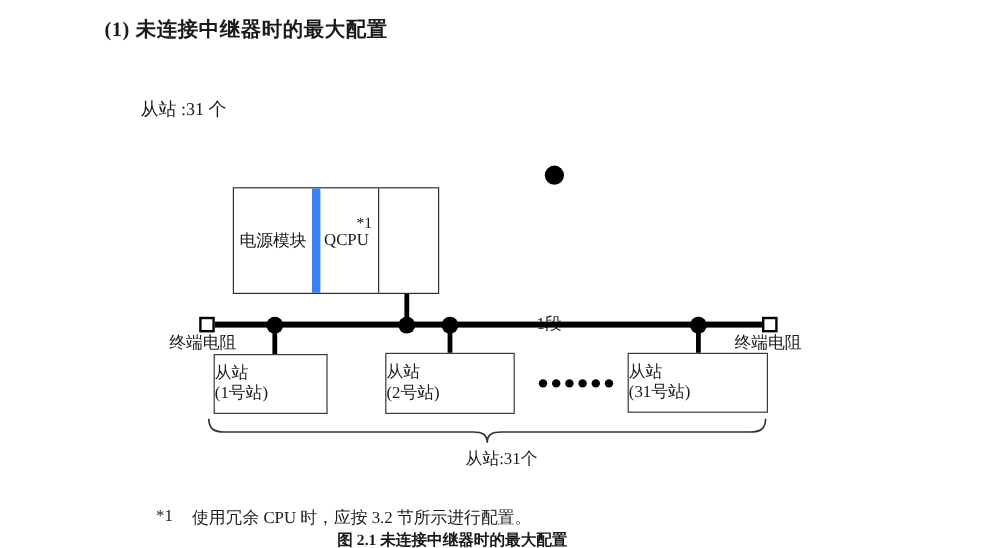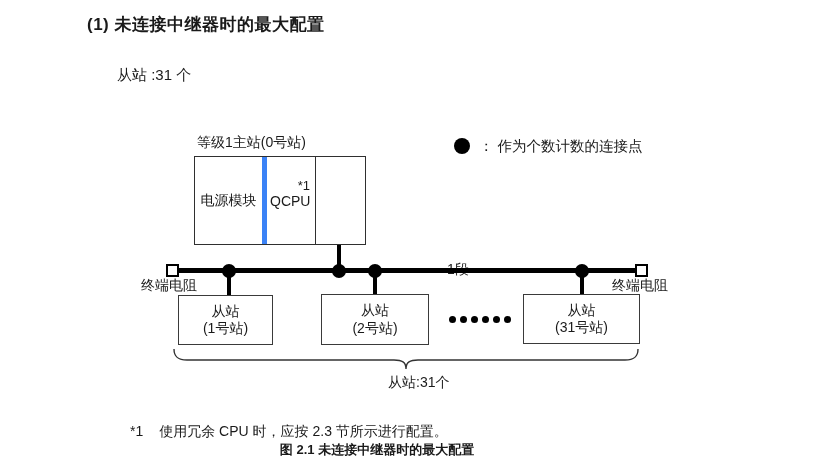--- a/index.html
+++ b/index.html
@@ -5,7 +5,7 @@
   html,body { margin:0; padding:0; background:#fff; }
   .page {
     position:relative; width:821px; height:457px; background:#ffffff;
-    font-family:Liberation Sans, sans-serif;
+    font-family:Liberation Serif, serif;
     color:#1a1a1a; overflow:hidden;
   }
   .abs { position:absolute; }

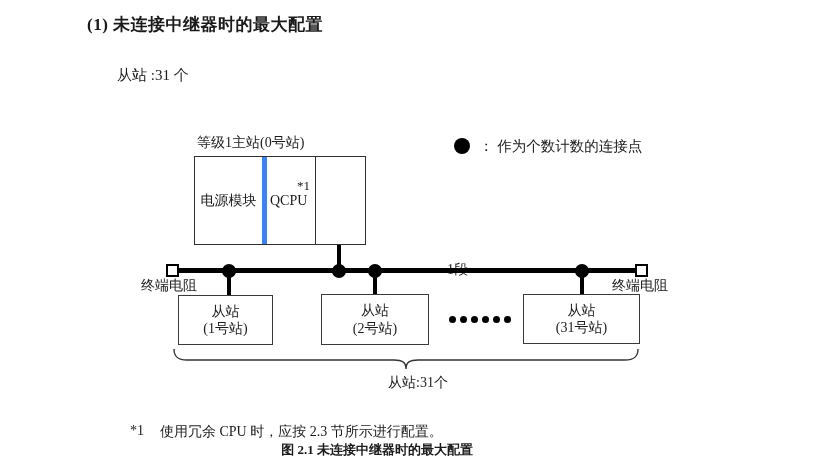--- a/index.html
+++ b/index.html
@@ -43,7 +43,7 @@
 <div class="page">
 
   <div class="abs heading" style="left:87px; top:13px;">(1) 未连接中继器时的最大配置</div>
-  <div class="abs bodyline" style="left:117px; top:66px;">从站 :31 个</div>
+  <div class="abs bodyline" style="left:117px; top:82px;">从站 :31 个</div>
 
   <div class="abs lbl" style="left:197px; top:134px;">等级1主站(0号站)</div>
 

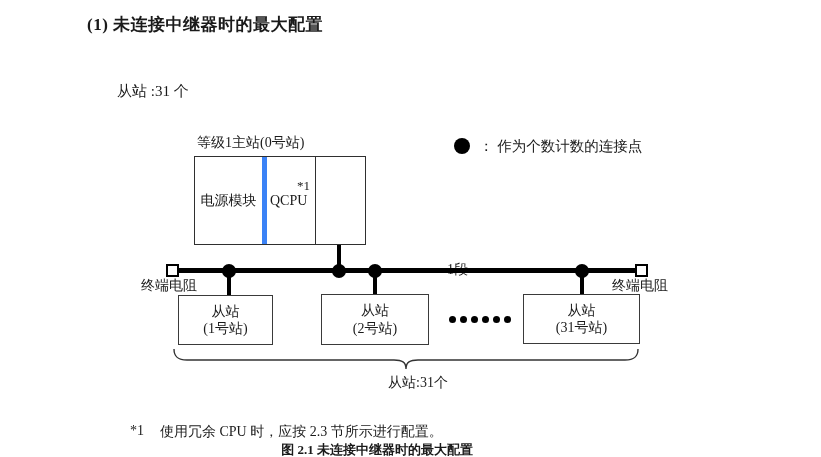--- a/index.html
+++ b/index.html
@@ -45,7 +45,6 @@
   <div class="abs heading" style="left:87px; top:13px;">(1) 未连接中继器时的最大配置</div>
   <div class="abs bodyline" style="left:117px; top:82px;">从站 :31 个</div>
 
-  <div class="abs lbl" style="left:197px; top:134px;">等级1主站(0号站)</div>
 
   <div class="abs master-box" style="left:194px; top:156px;">
     <div class="mcell mcell-power">电源模块</div>

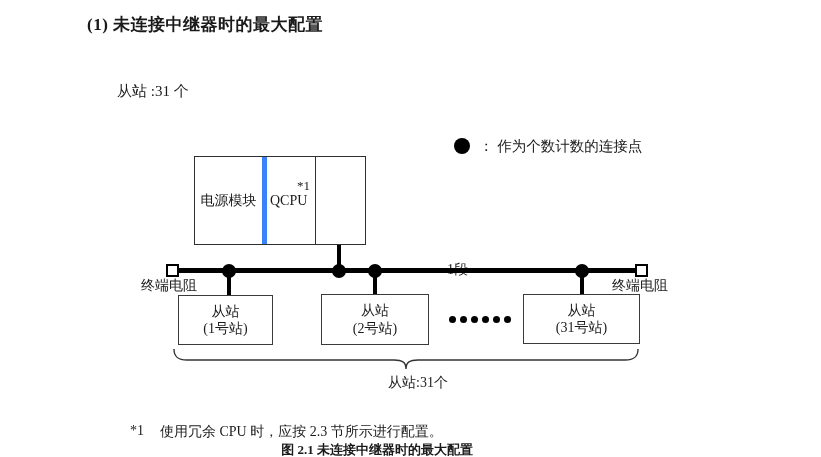--- a/index.html
+++ b/index.html
@@ -55,7 +55,6 @@
   </div>
 
   <div class="abs legdot" style="left:454px; top:138px;"></div>
-  <div class="abs legend-text" style="left:479px; top:137px;">：  作为个数计数的连接点</div>
 
   <div class="abs lbl" style="left:447px; top:261px;">1段</div>
 

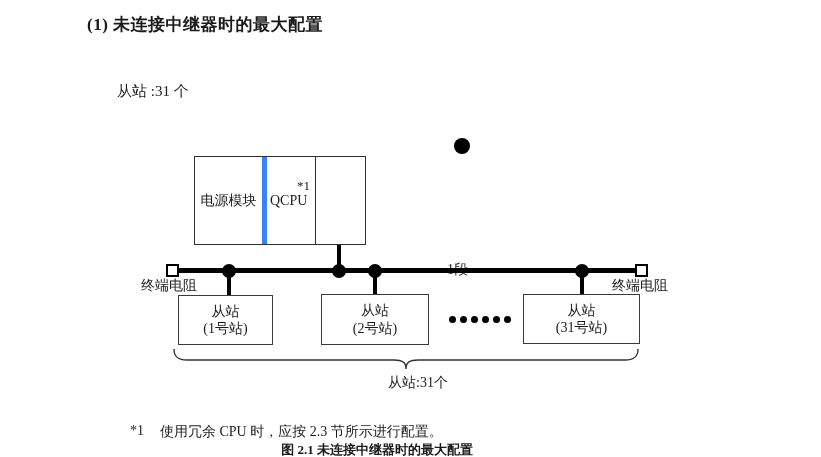--- a/index.html
+++ b/index.html
@@ -16,7 +16,7 @@
 
   .master-box { display:flex; width:172px; height:89px; border:1px solid #2f2f2f; box-sizing:border-box; background:#fff; }
   .mcell { box-sizing:border-box; height:100%; font-size:14px; display:flex; align-items:center; }
-  .mcell-power { width:72px; border-right:5px solid #3b82f6; justify-content:center; }
+  .mcell-power { width:72px; border-right:7px solid #3b82f6; justify-content:center; }
   .mcell-cpu { width:49px; border-right:1px solid #2f2f2f; position:relative; padding-left:3px; }
   .mcell-cpu .supnote { position:absolute; top:21px; right:5px; font-size:13px; }
   .mcell-mod { width:50px; flex-direction:column; justify-content:center; align-items:flex-start; padding-left:3px; font-size:13.5px; line-height:1.25; }

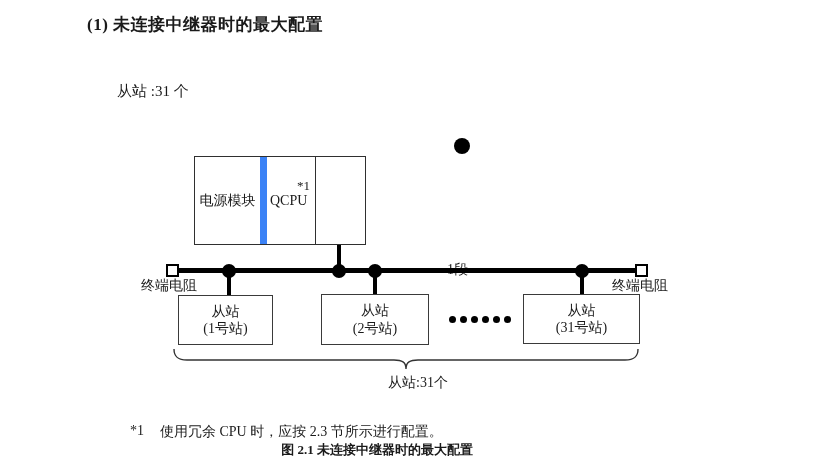--- a/index.html
+++ b/index.html
@@ -28,7 +28,7 @@
   .term { width:13px; height:13px; background:#fff; border:2px solid #000; box-sizing:border-box; }
 
   .slave-box { border:1.5px solid #3a3a3a; box-sizing:border-box; background:#fff;
-    display:flex; flex-direction:column; align-items:center; justify-content:center;
+    display:flex; flex-direction:column; align-items:flex-start; justify-content:center;
     font-size:14px; line-height:1.25; }
 
   .ellipsis { display:flex; gap:4px; align-items:center; }

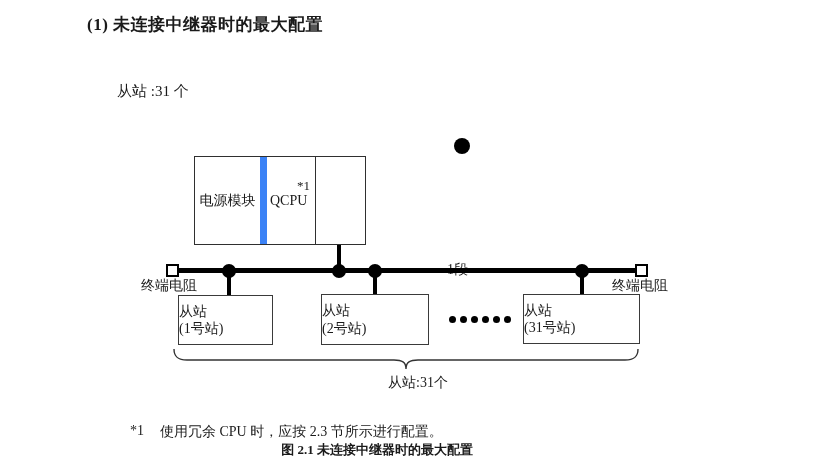--- a/index.html
+++ b/index.html
@@ -105,7 +105,7 @@
 
   <div class="abs footnote" style="left:130px; top:423px;">
     <span>*1</span>
-    <span>使用冗余 CPU 时，应按 2.3 节所示进行配置。</span>
+    <span>使用冗余 CPU 时，应按 3.2 节所示进行配置。</span>
   </div>
 
 </div>

